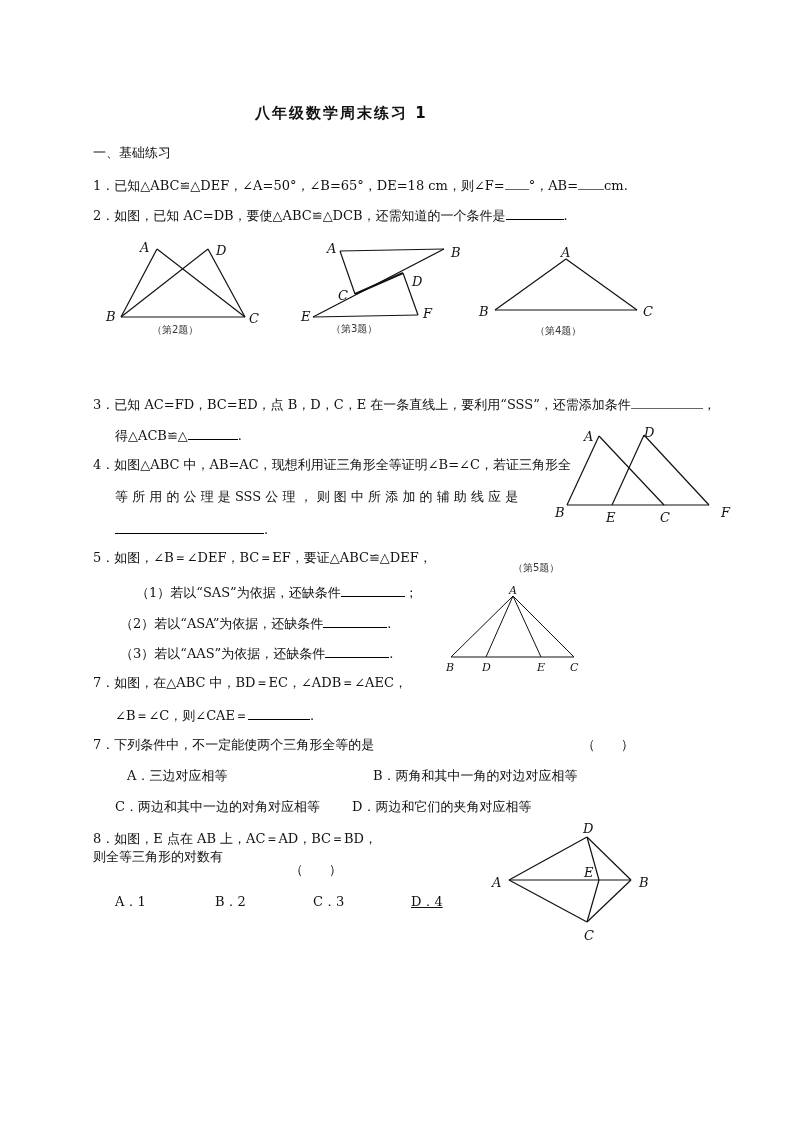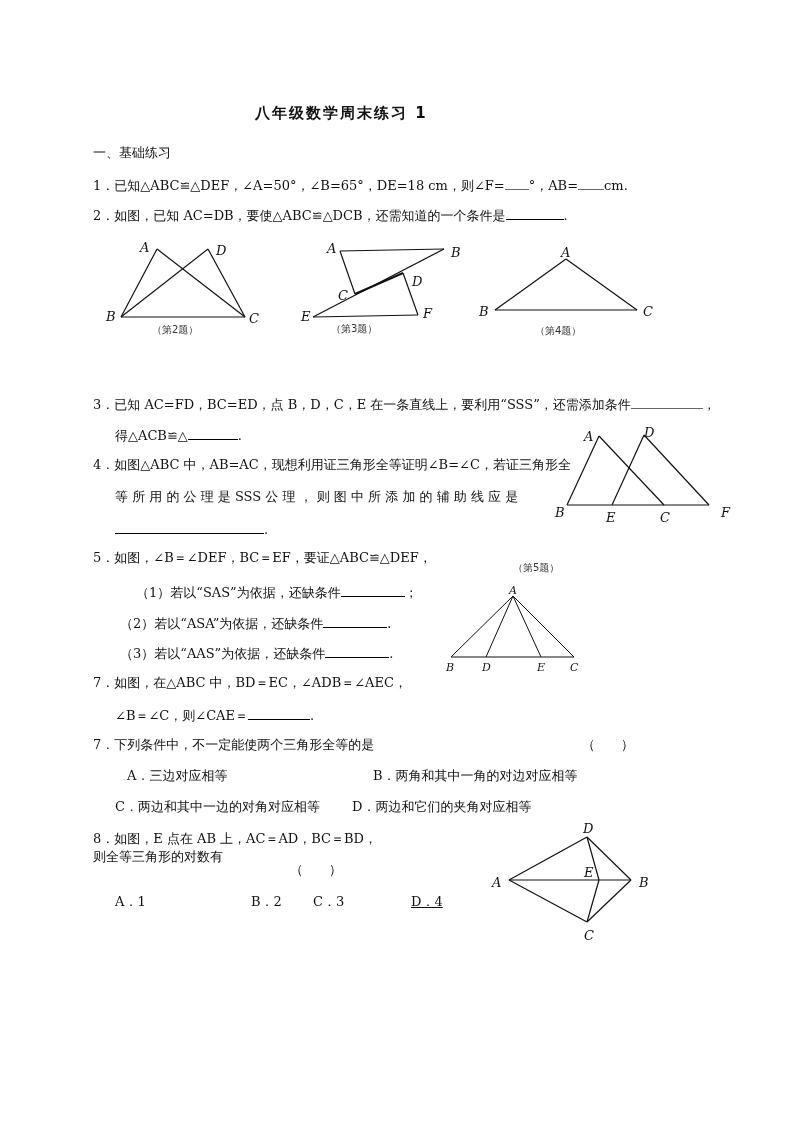--- a/index.html
+++ b/index.html
@@ -151,7 +151,7 @@
 <div class="t" style="left:93px;top:850px;">则全等三角形的对数有</div>
 <div class="t" style="left:290px;top:863px;">（　　）</div>
 <div class="t" style="left:115px;top:895px;">A．1</div>
-<div class="t" style="left:215px;top:895px;margin-left:36px;">B．2</div>
+<div class="t" style="left:215px;top:895px;">B．2</div>
 <div class="t" style="left:313px;top:895px;">C．3</div>
 <div class="t" style="left:411px;top:895px;text-decoration:underline;">D．4</div>
 

